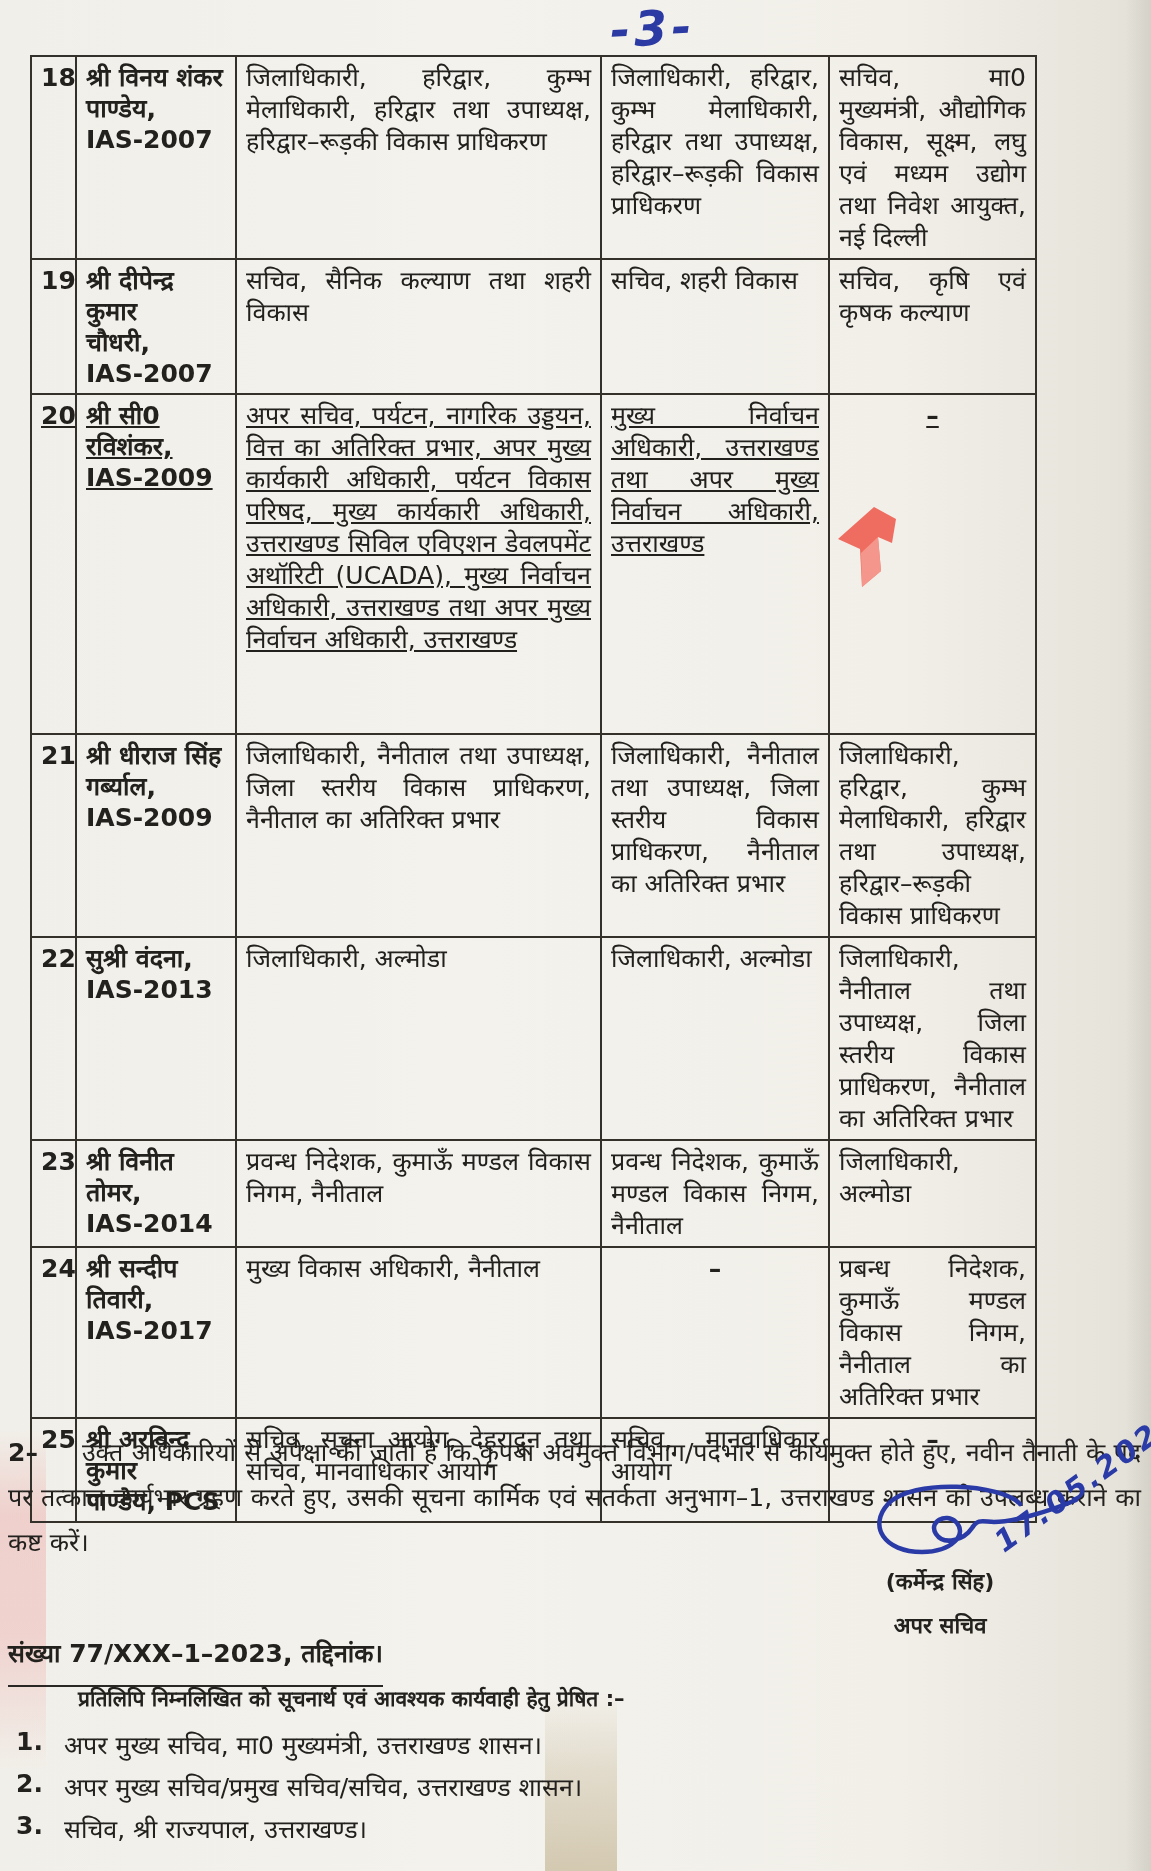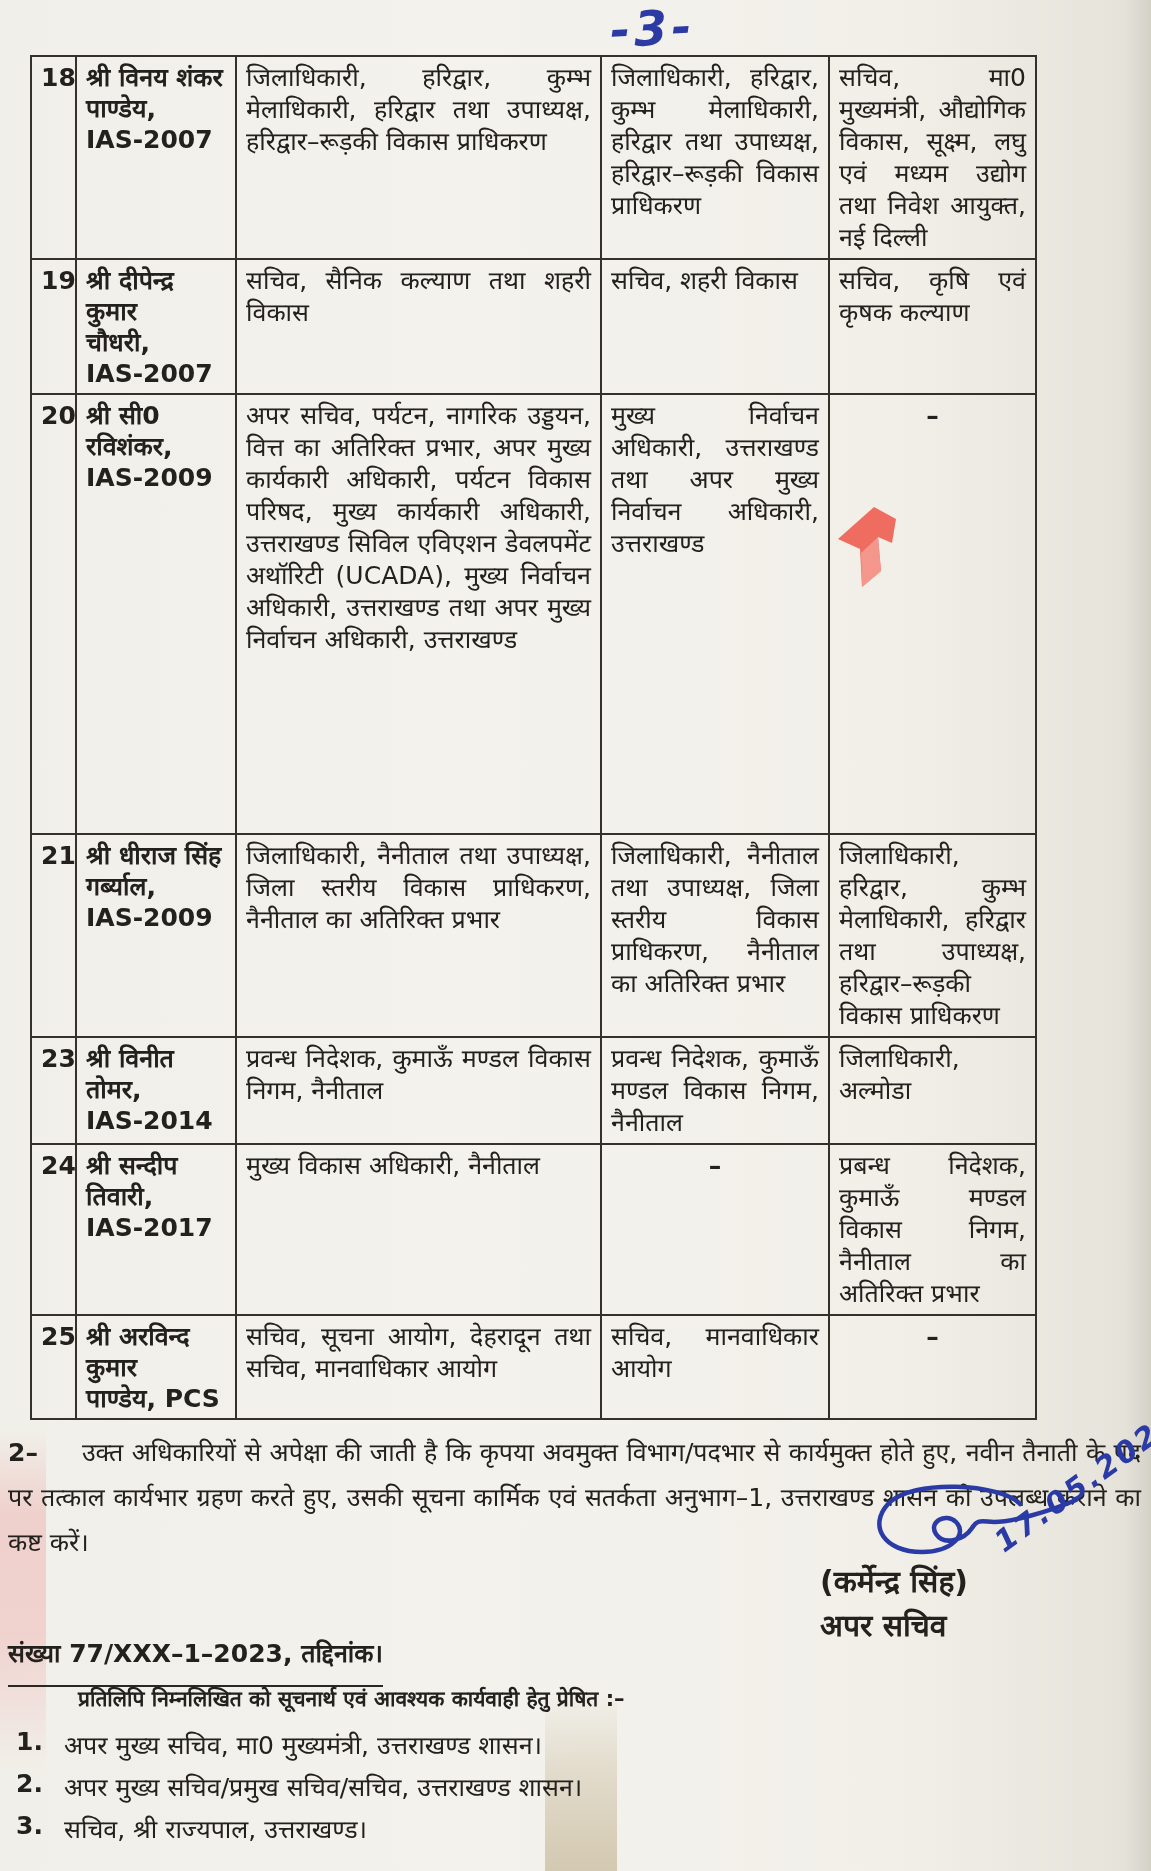--- a/index.html
+++ b/index.html
@@ -51,7 +51,7 @@
   td.name{white-space:pre-line;font-weight:600;line-height:31px;}
   td.post{text-align:justify;}
   td.dash{text-align:center;font-weight:600;}
-  tr.r18{height:160px;} tr.r19{height:95px;} tr.r20{height:440px;} tr.r21{height:163px;margin-left:24px;}
+  tr.r18{height:160px;} tr.r19{height:95px;} tr.r20{height:340px;text-decoration:underline;} tr.r21{height:163px;margin-left:24px;}
   tr.r22{height:161px;} tr.r23{height:99px;} tr.r24{height:124px;} tr.r25{height:95px;padding-left:32px;}
   .cell-rel{position:relative;}
   .red-mark{position:absolute;left:4px;top:104px;}

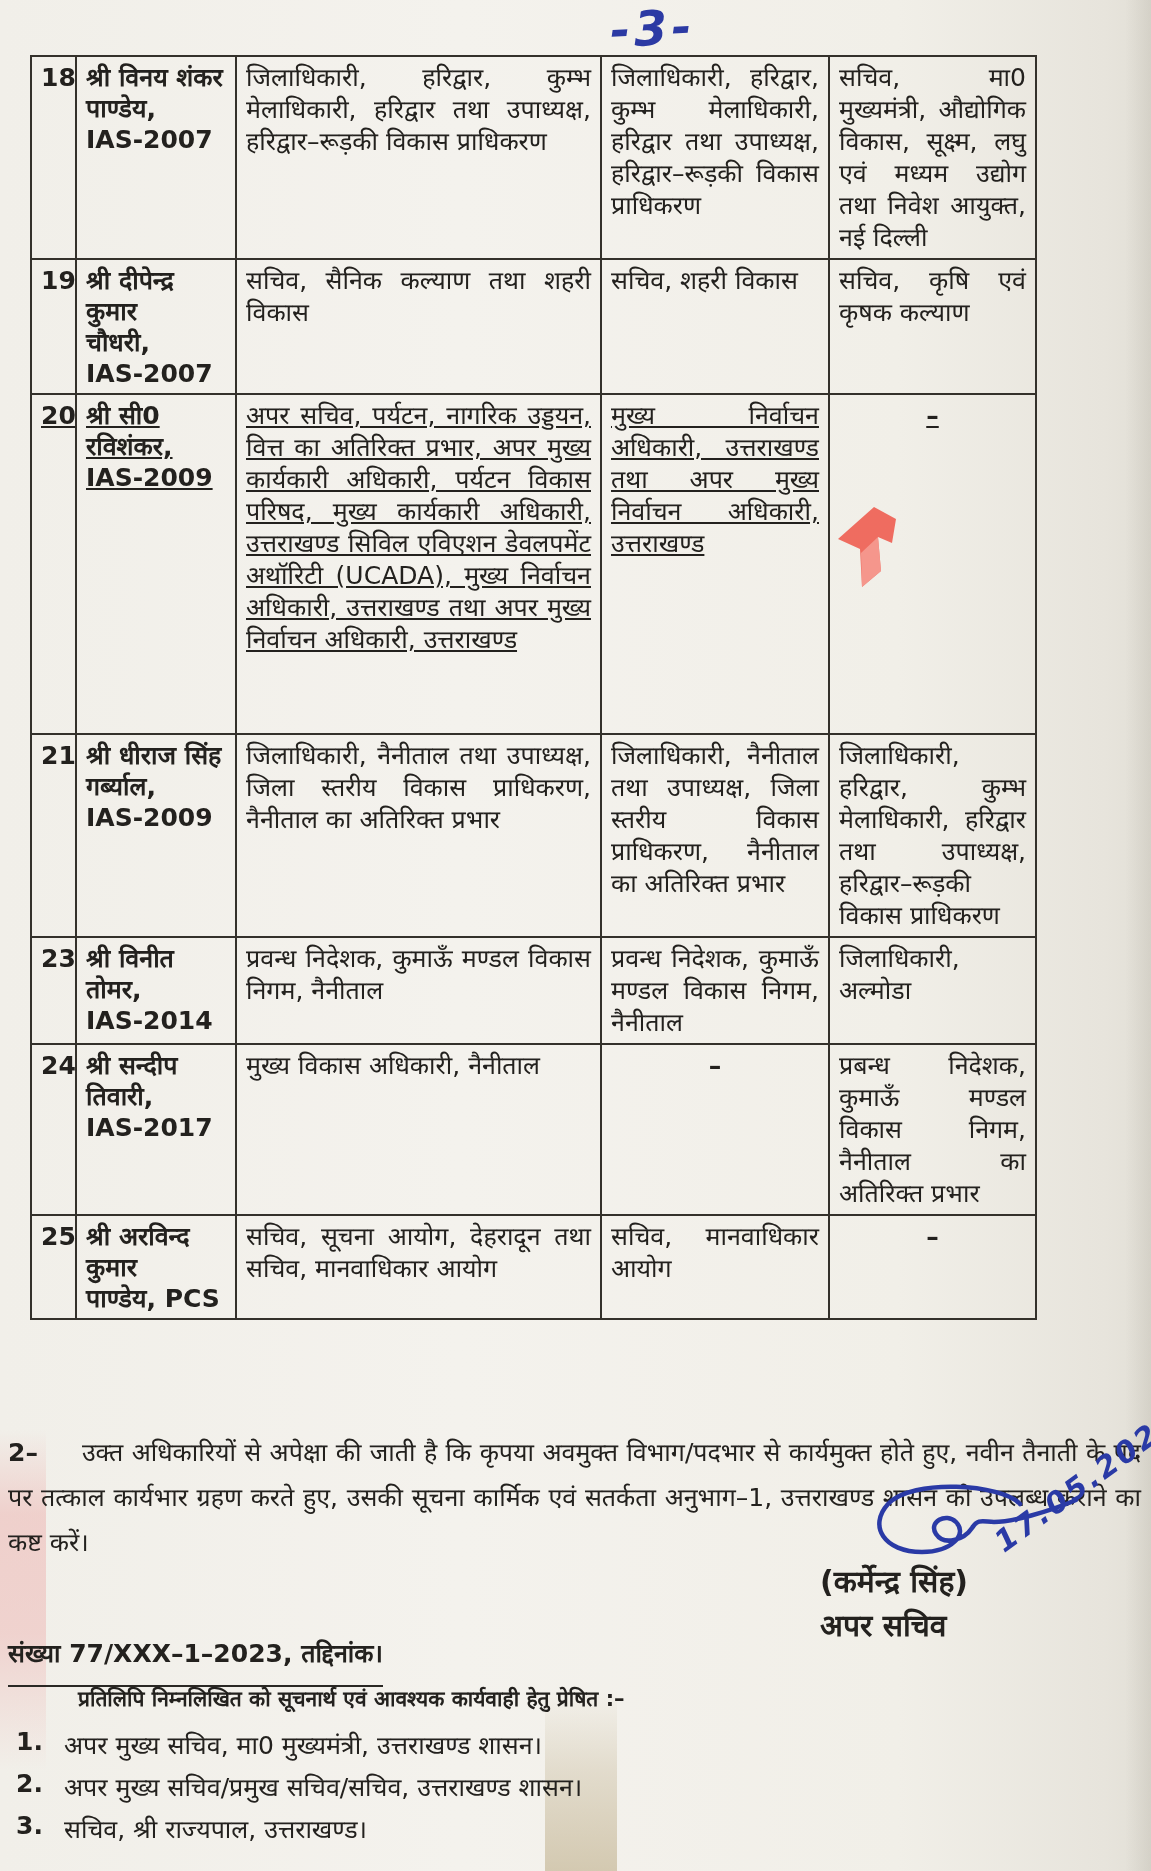--- a/index.html
+++ b/index.html
@@ -152,6 +152,14 @@
           <td class="post">जिलाधिकारी, नैनीताल तथा उपाध्यक्ष, जिला स्तरीय विकास प्राधिकरण, नैनीताल का अतिरिक्त प्रभार</td>
           <td class="post">जिलाधिकारी, हरिद्वार, कुम्भ मेलाधिकारी, हरिद्वार तथा उपाध्यक्ष, हरिद्वार–रूड़की विकास प्राधिकरण</td>
         </tr>
+        <tr class="r22">
+          <td class="sno">22</td>
+          <td class="name">सुश्री वंदना,
+IAS-2013</td>
+          <td class="post">जिलाधिकारी, अल्मोडा</td>
+          <td class="post">जिलाधिकारी, अल्मोडा</td>
+          <td class="post">जिलाधिकारी, नैनीताल तथा उपाध्यक्ष, जिला स्तरीय विकास प्राधिकरण, नैनीताल का अतिरिक्त प्रभार</td>
+        </tr>
         <tr class="r23">
           <td class="sno">23</td>
           <td class="name">श्री विनीत तोमर,

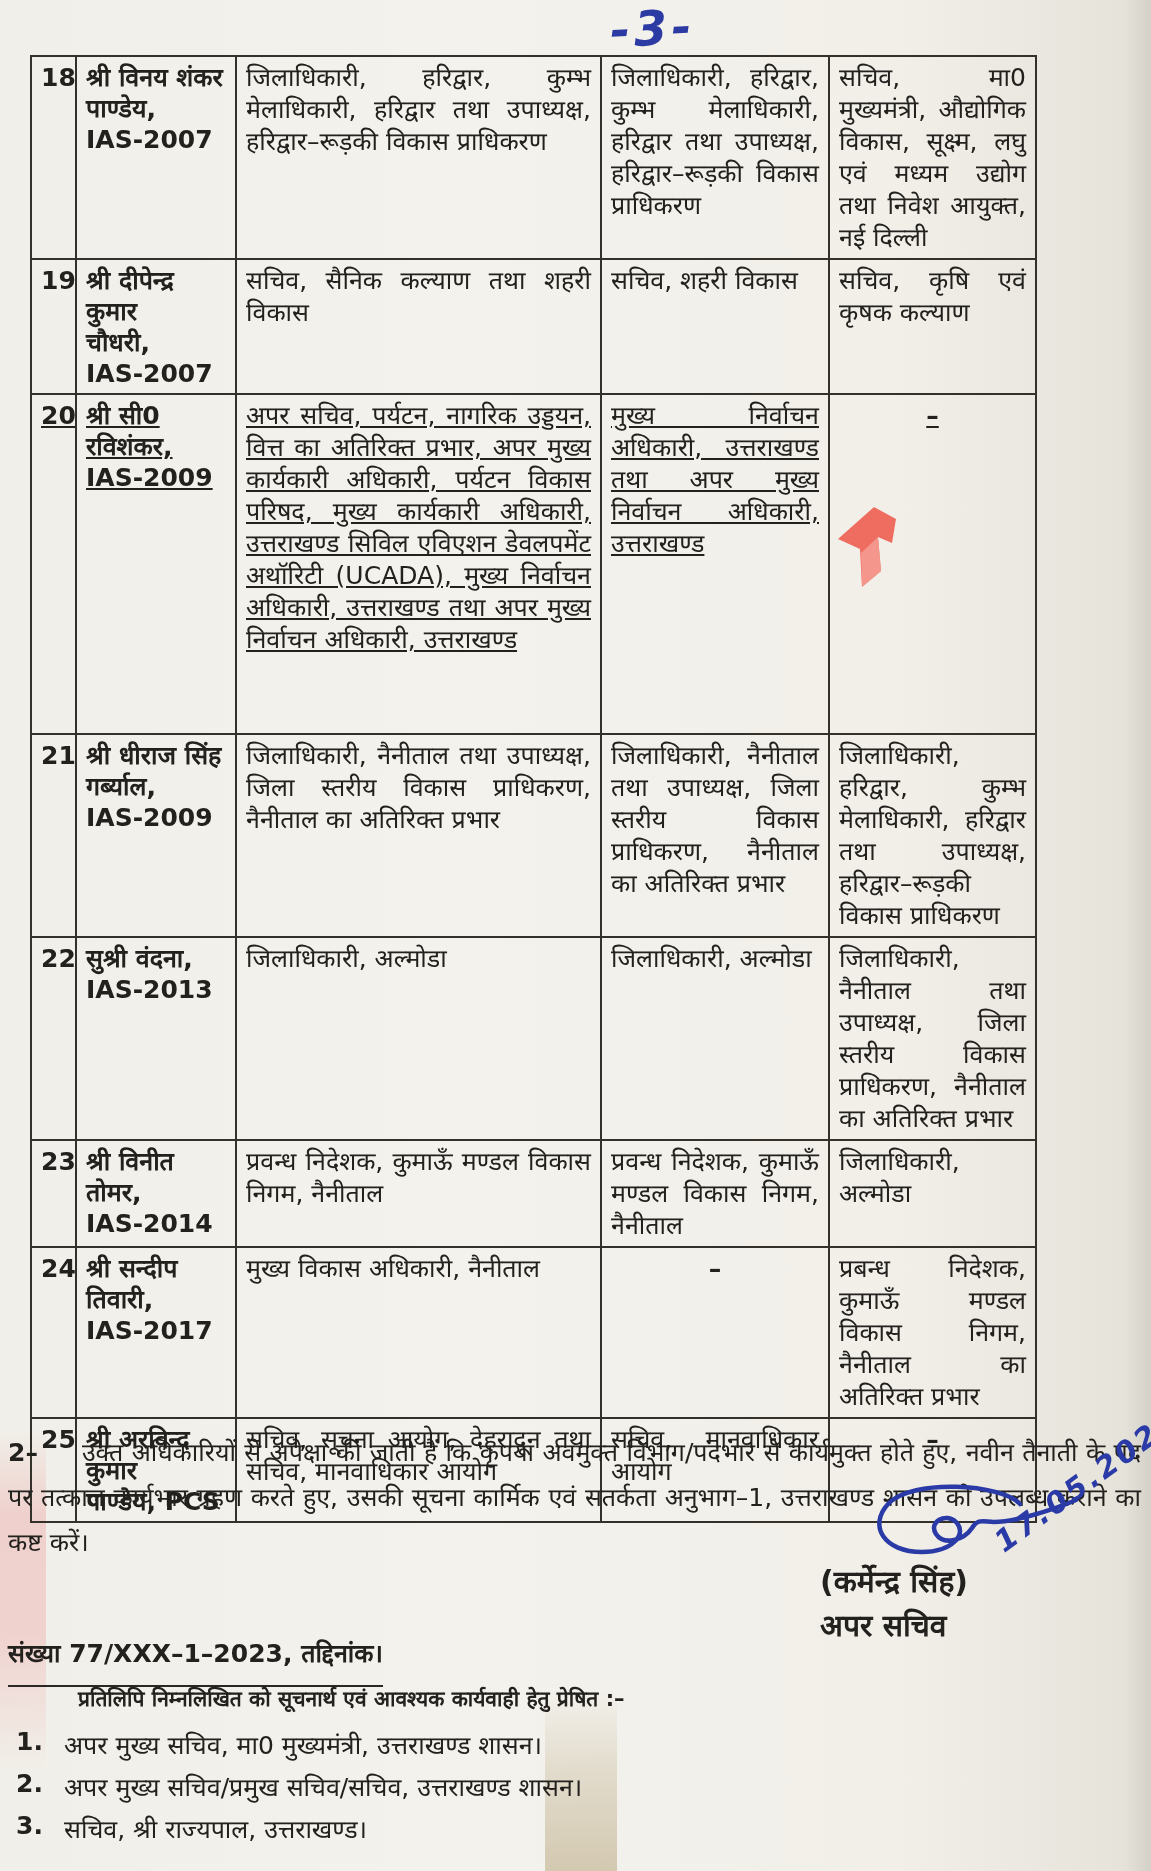--- a/index.html
+++ b/index.html
@@ -70,7 +70,7 @@
   }
   .sig-name{
     position:absolute;left:820px;top:1560px;width:240px;
-    font-size:30px;font-weight:600;line-height:44px;
+    text-align:center;font-size:22px;font-weight:600;line-height:44px;
   }
   
   .ref-line{

